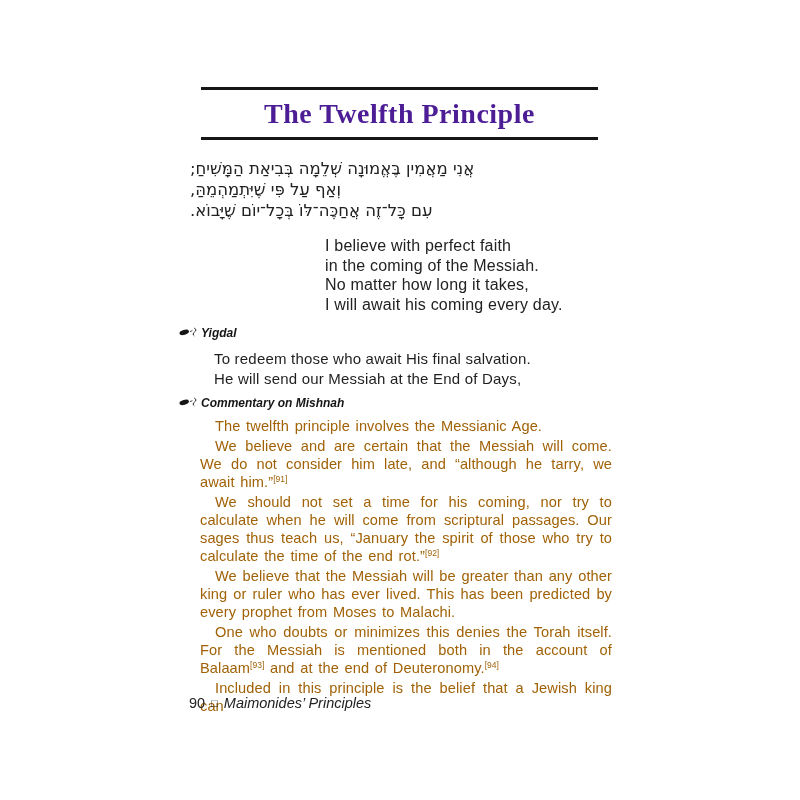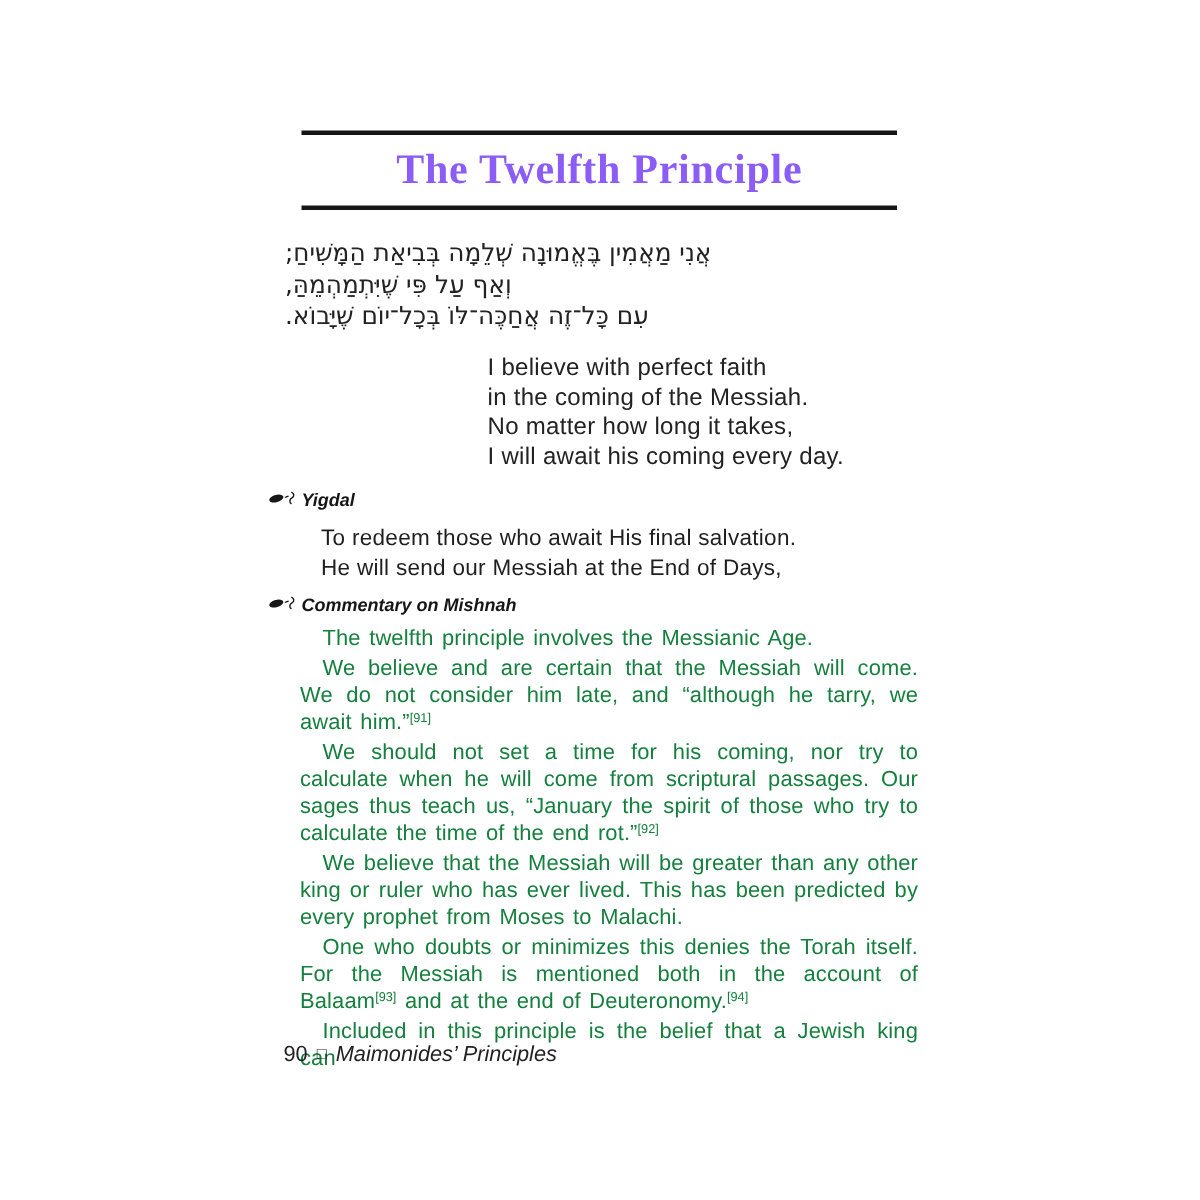--- a/index.html
+++ b/index.html
@@ -34,7 +34,7 @@
     font-weight: bold;
     font-size: 28px;
     letter-spacing: 0.5px;
-    color: #8b5cf6;
+    color: #4c1d95;
   }
 
   

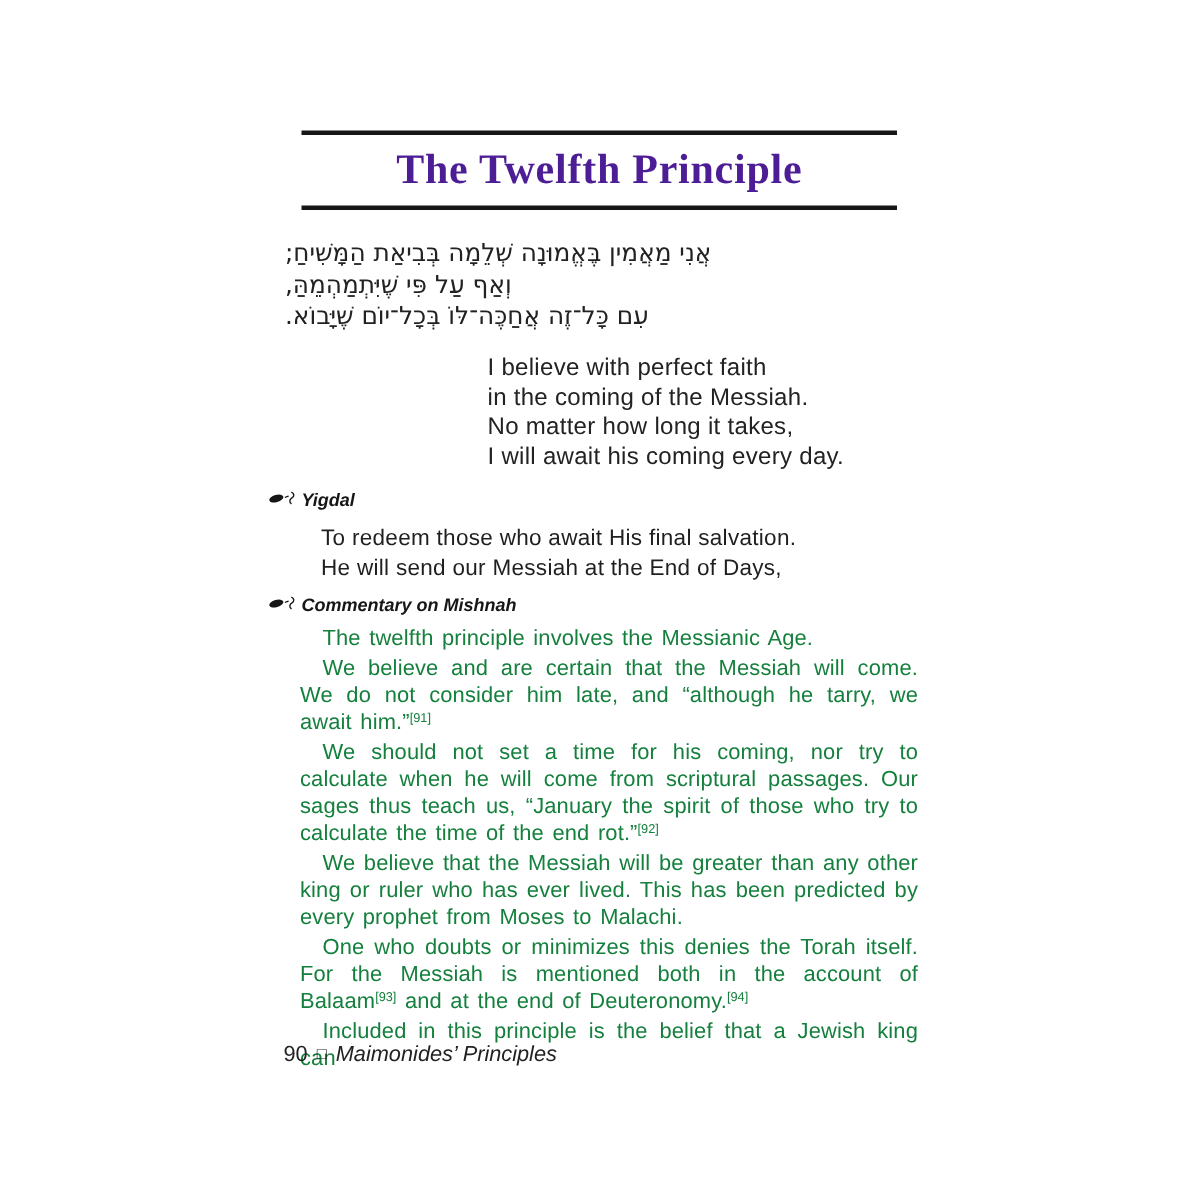--- a/index.html
+++ b/index.html
@@ -101,7 +101,7 @@
     line-height: 18px;
     letter-spacing: 0.1px;
     word-spacing: 1.5px;
-    color: #15803d;
+    color: #a16207;
   }
   .commentary p {
     margin: 0 0 2px 0;

